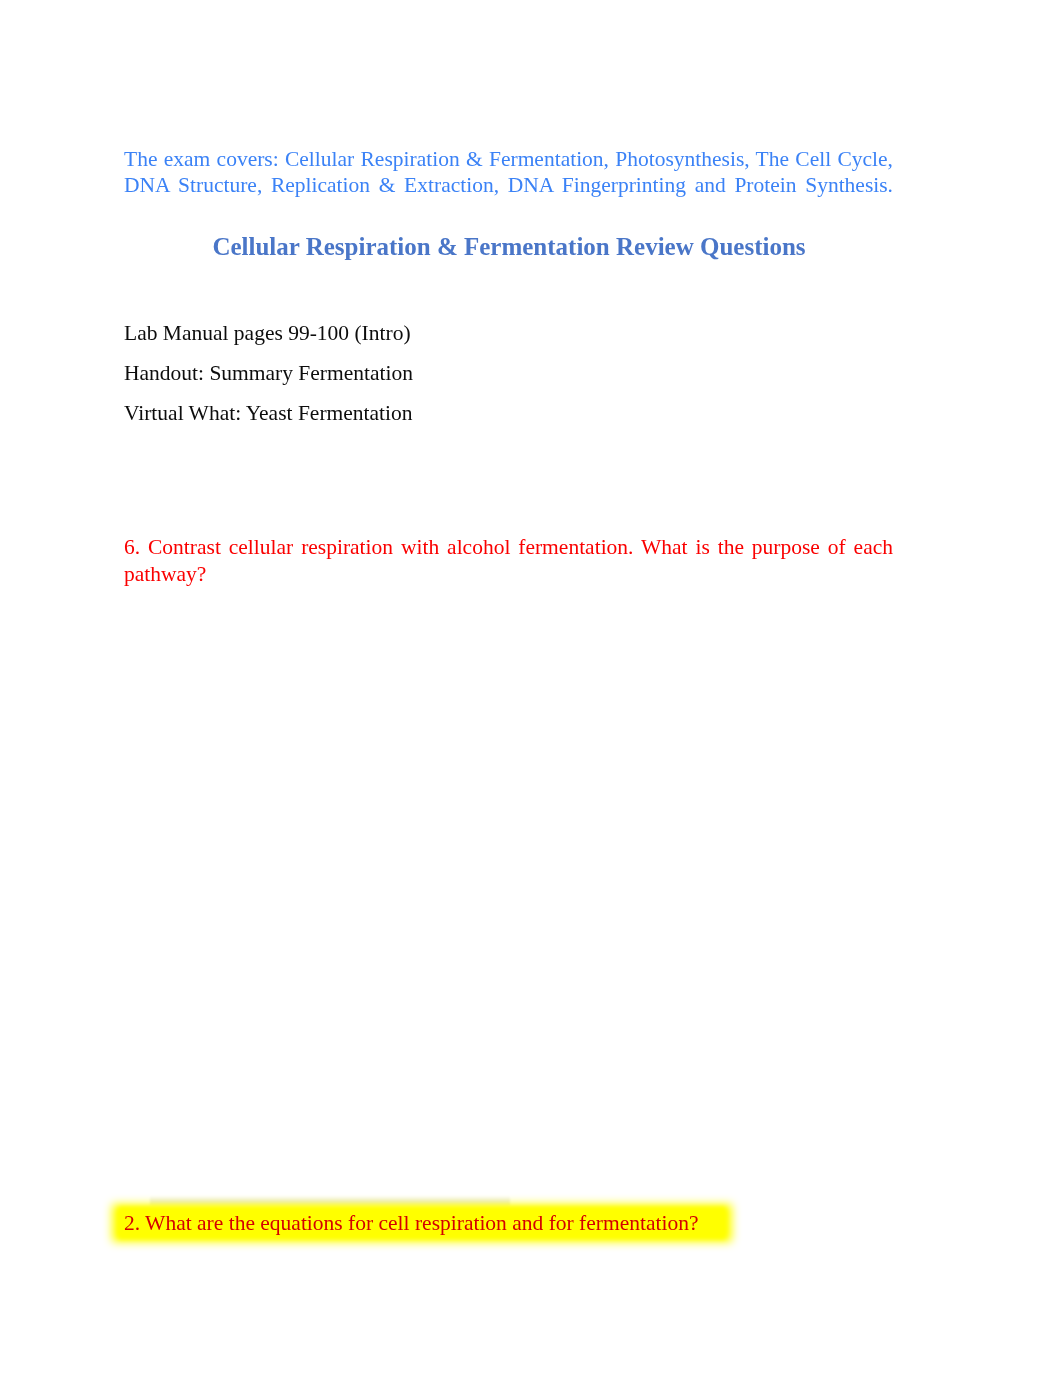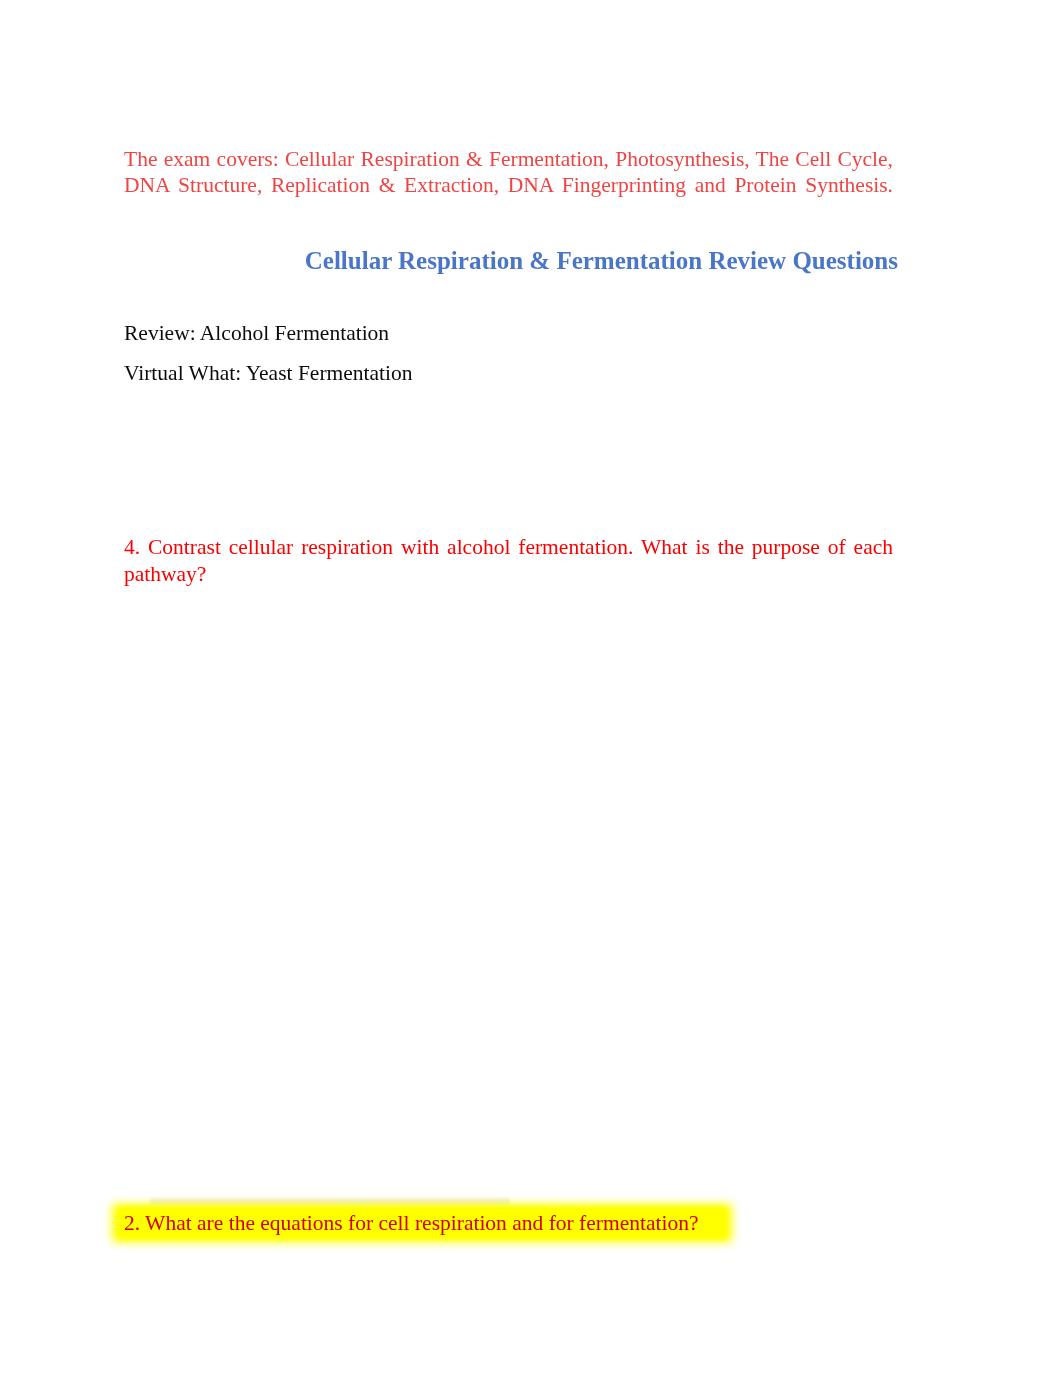--- a/index.html
+++ b/index.html
@@ -35,7 +35,7 @@
     top: 124px;
     left: 0;
     width: 769px;
-    color: #ef4444;
+    color: #3b82f6;
     font-size: 21.5px;
     line-height: 26px;
     text-align: justify;

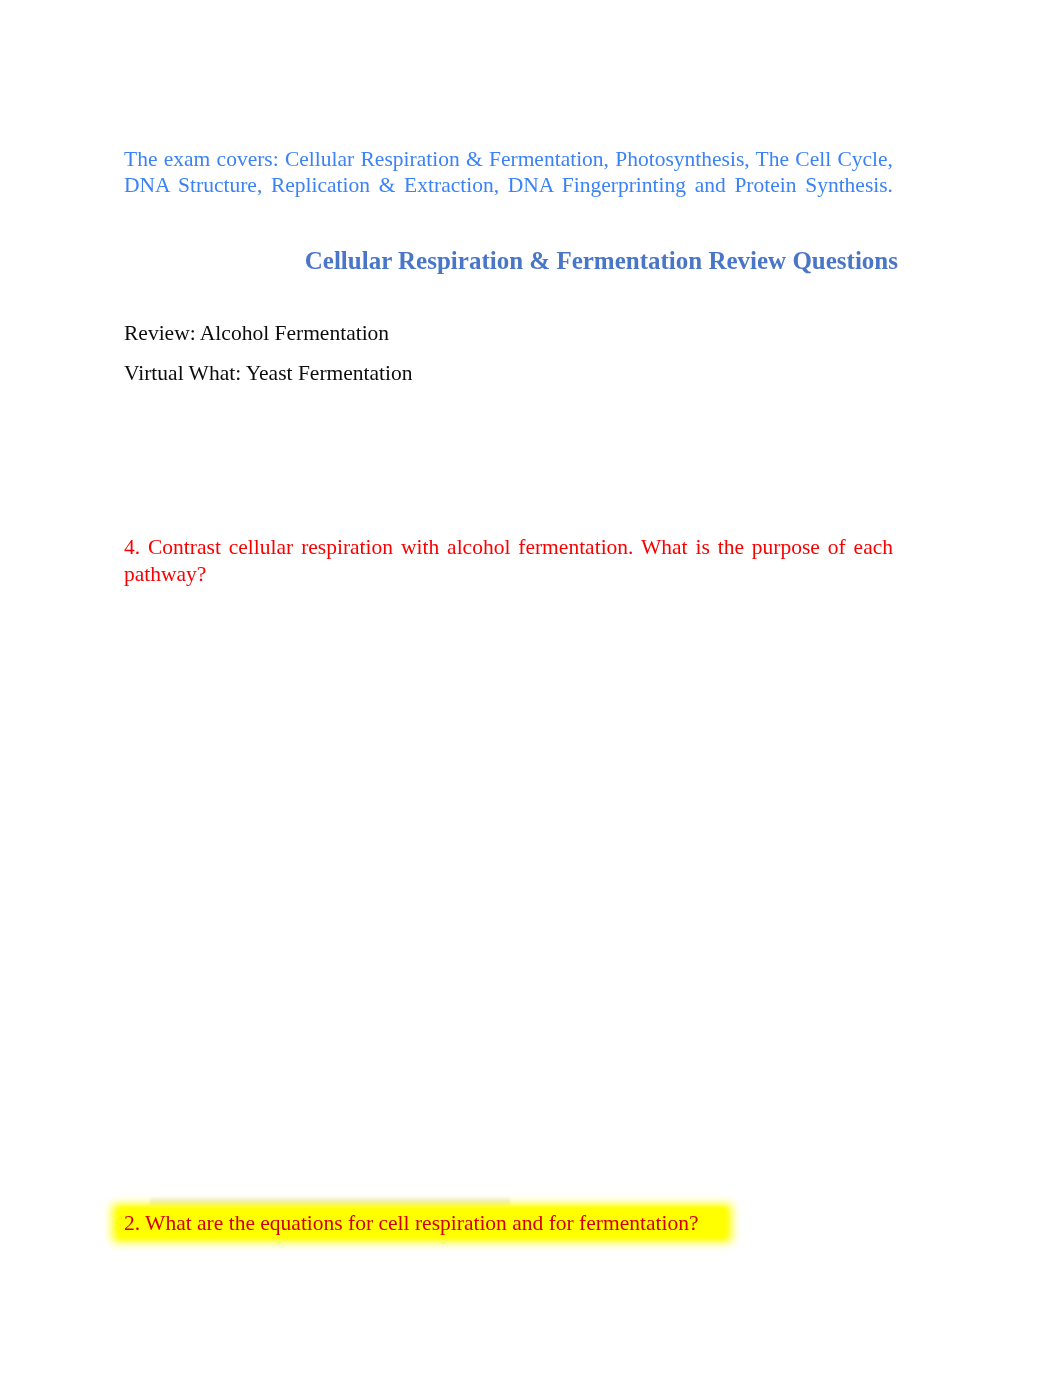--- a/index.html
+++ b/index.html
@@ -49,10 +49,10 @@
 
   .doc-title {
     position: absolute;
-    top: 229px;
+    top: 215px;
     left: -4px;
     width: 778px;
-    text-align: right;
+    text-align: center;
     color: #4a76c8;
     font-size: 25px;
     line-height: 30px;

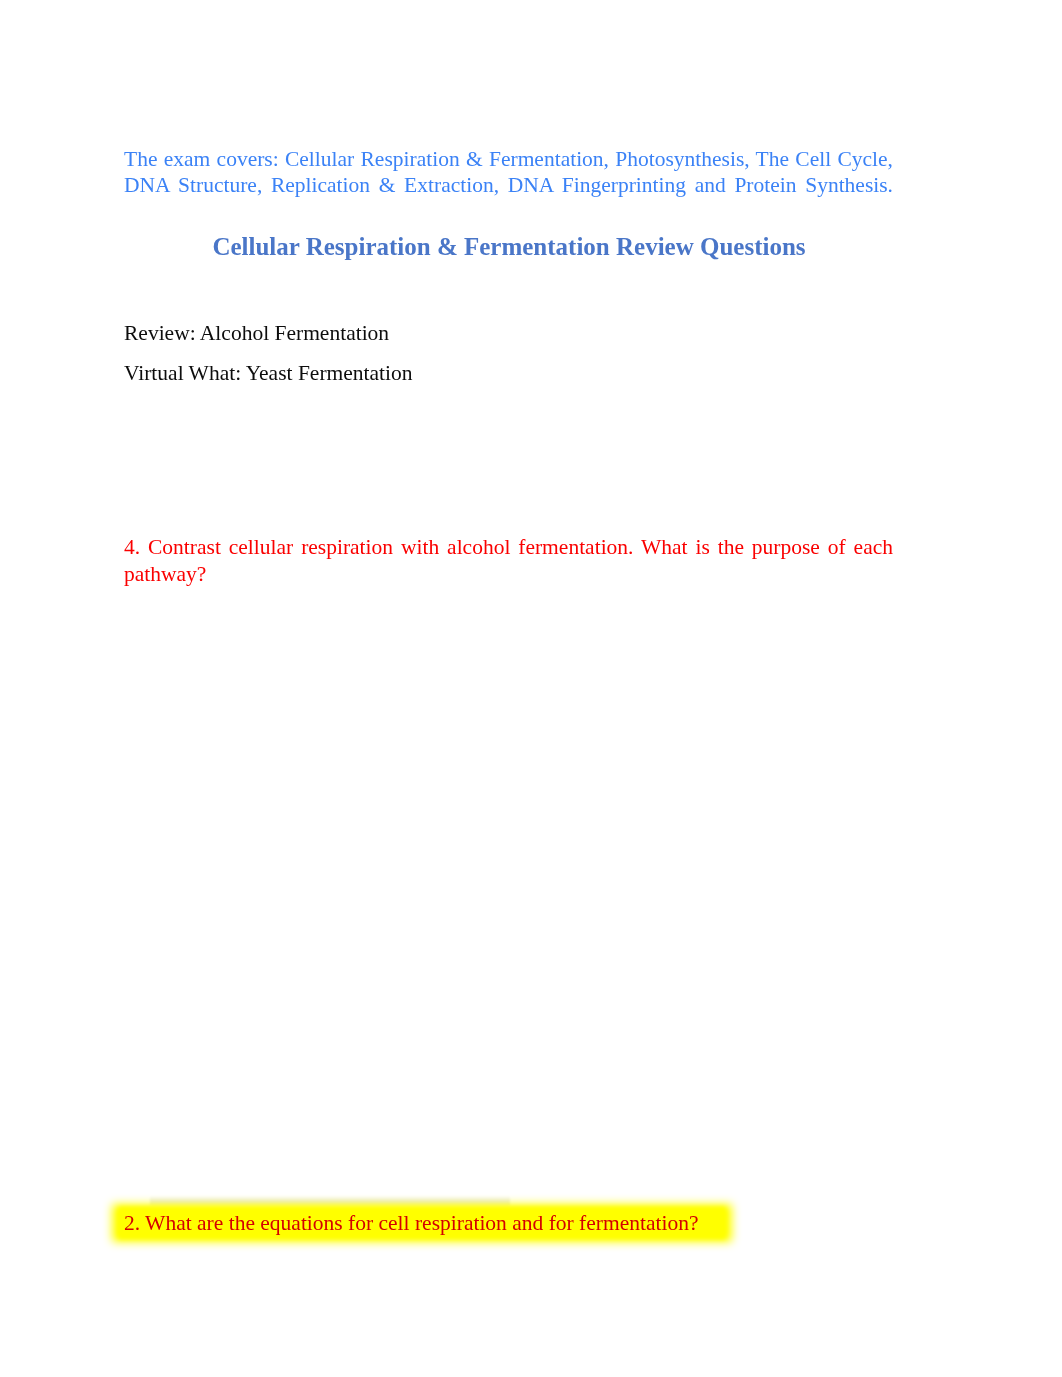--- a/index.html
+++ b/index.html
@@ -146,6 +146,7 @@
     <h1 class="doc-title">Cellular Respiration &amp; Fermentation Review Questions</h1>
 
     <div class="summary-block">
+      <div class="summary-line">Lab Manual pages 99-100 (Intro)</div>
       <div class="summary-line">Review: Alcohol Fermentation</div>
       <div class="summary-line">Virtual What: Yeast Fermentation</div>
     </div>

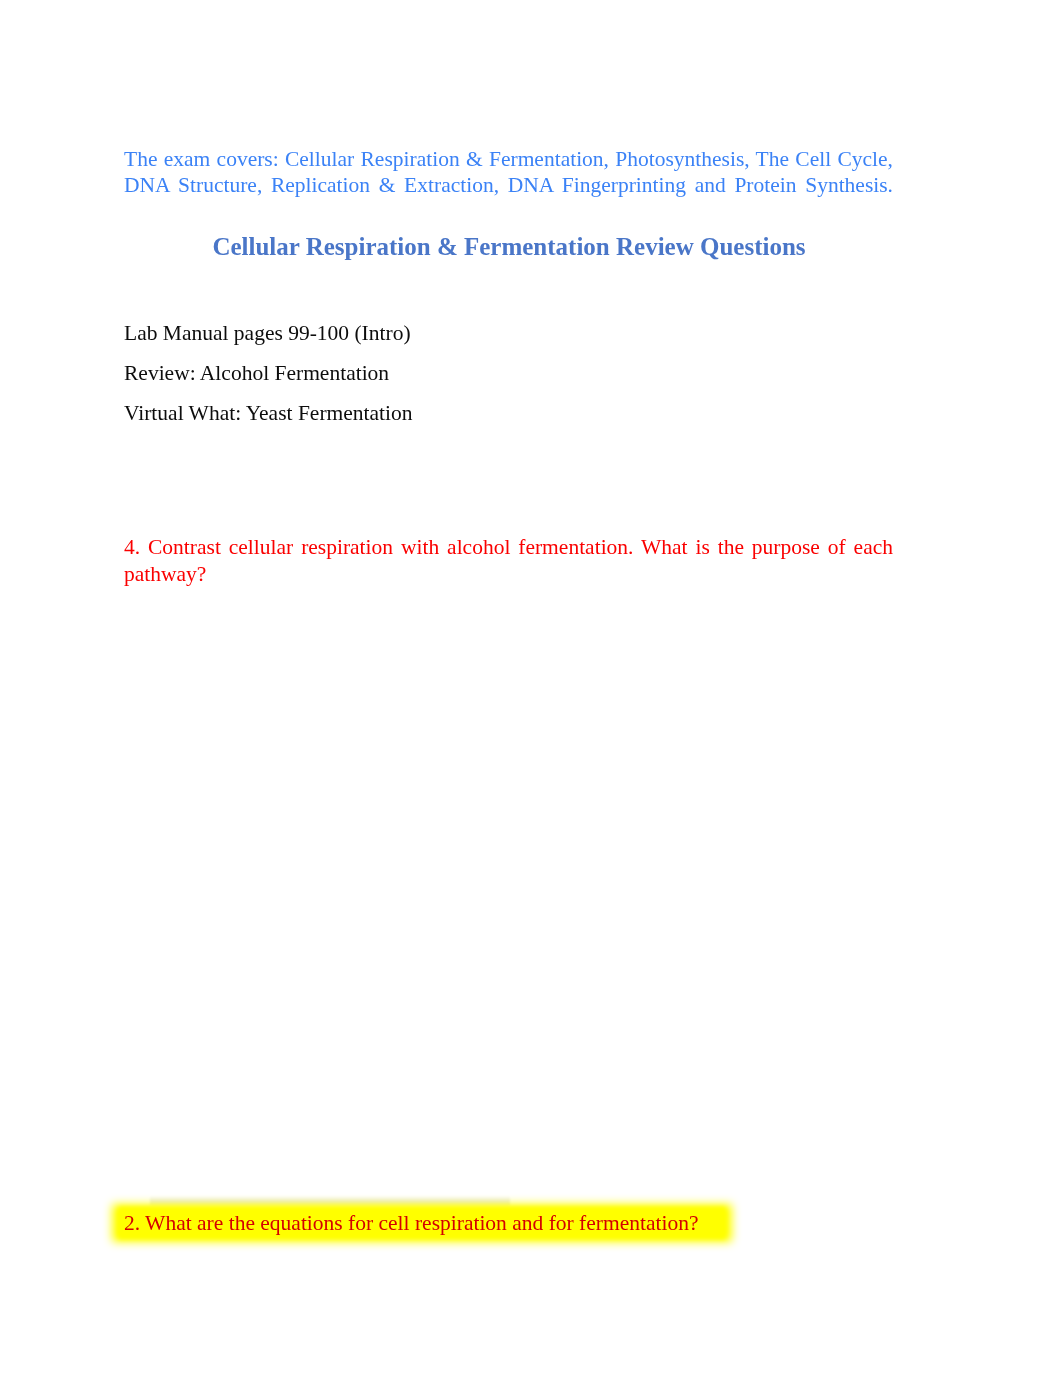--- a/index.html
+++ b/index.html
@@ -147,7 +147,7 @@
 
     <div class="summary-block">
       <div class="summary-line">Lab Manual pages 99-100 (Intro)</div>
-      <div class="summary-line">Review: Alcohol Fermentation</div>
+      <div class="summary-line">Handout: Summary Fermentation</div>
       <div class="summary-line">Virtual What: Yeast Fermentation</div>
     </div>
 

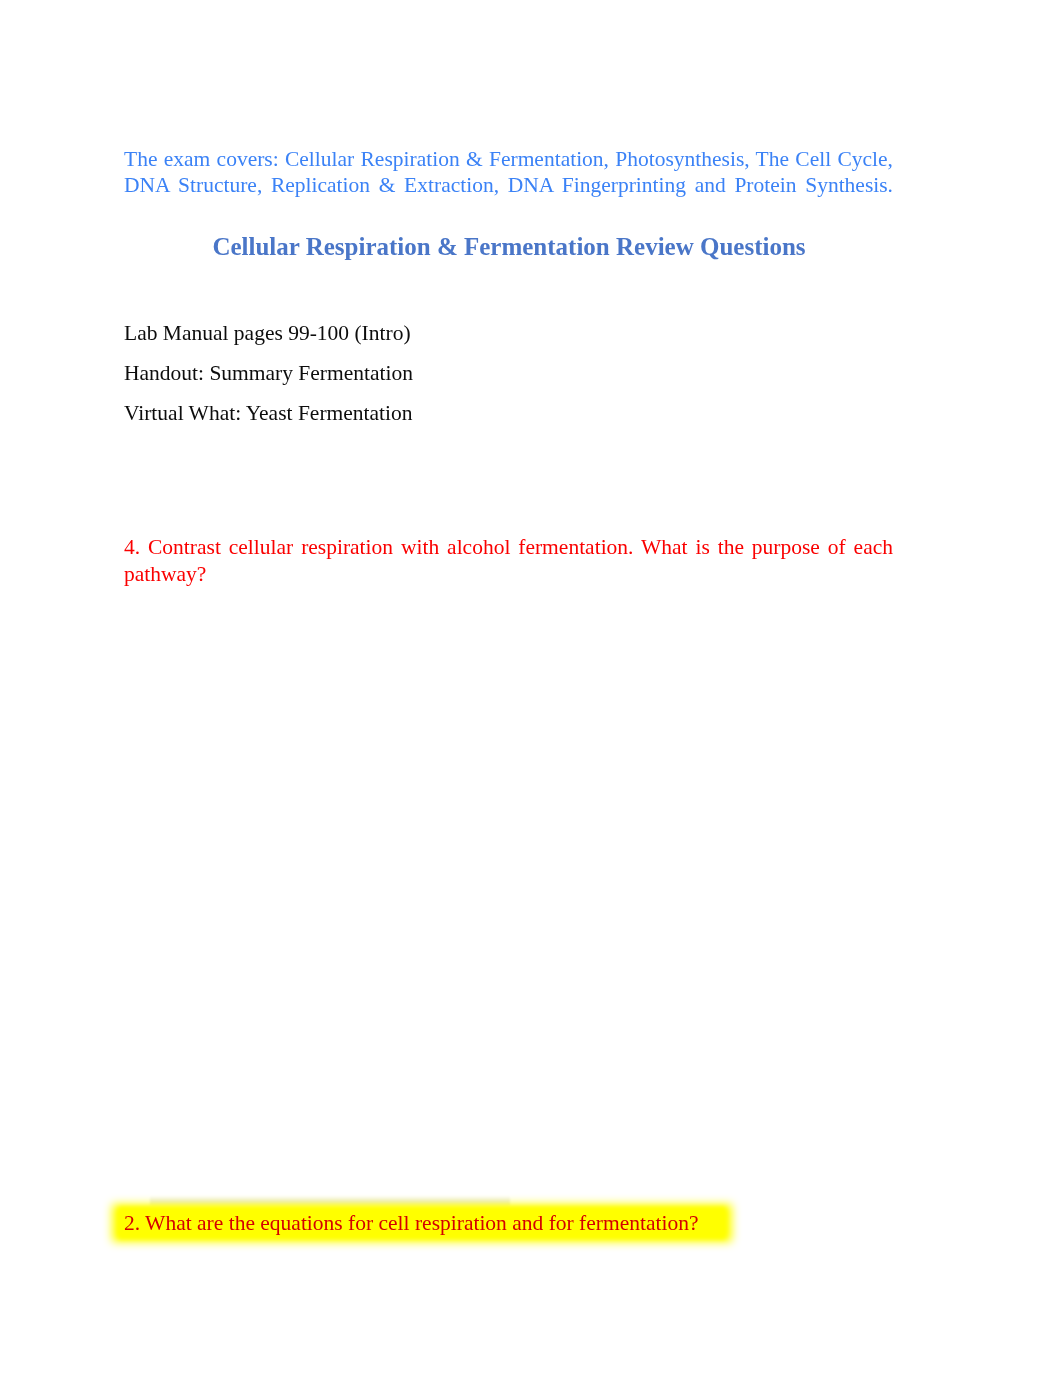--- a/index.html
+++ b/index.html
@@ -151,7 +151,7 @@
       <div class="summary-line">Virtual What: Yeast Fermentation</div>
     </div>
 
-    <p class="question-one">4. Contrast cellular respiration with alcohol fermentation. What is the purpose of each pathway?</p>
+    <p class="question-one">6. Contrast cellular respiration with alcohol fermentation. What is the purpose of each pathway?</p>
 
   </div>
 

